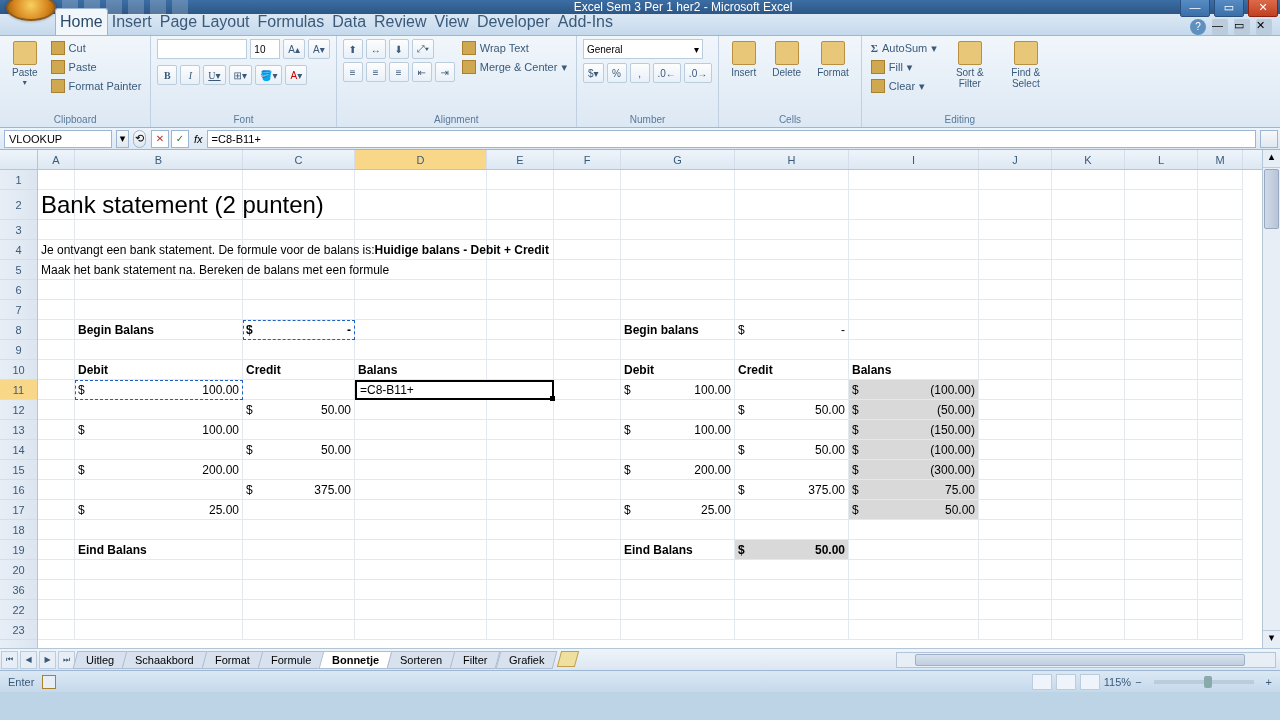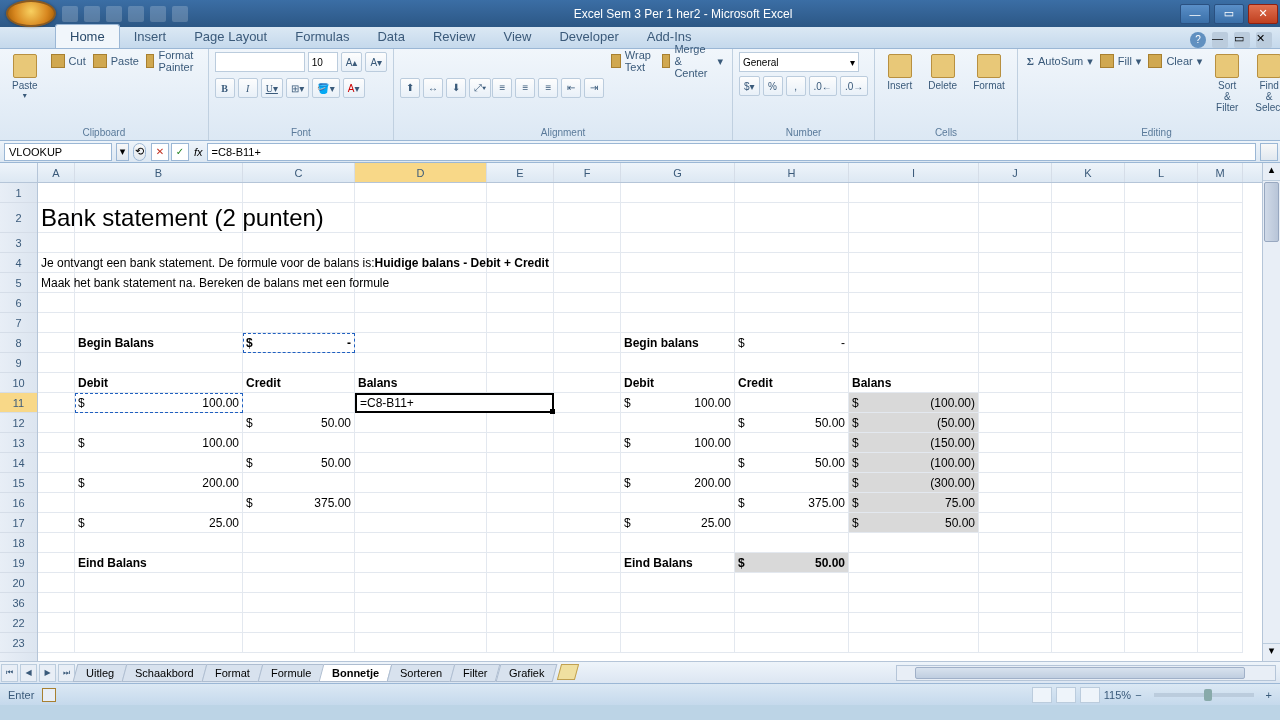--- a/index.html
+++ b/index.html
@@ -6,7 +6,7 @@
 body { width: 1280px; height: 720px; background: #bcd4e6; overflow: hidden; font-size: 11px; }
 
 
-.titlebar { height: 27px; background: linear-gradient(#3b6ea5, #2c5785); display: flex; align-items: center; color: white; }
+.titlebar { height: 14px; background: linear-gradient(#3b6ea5, #2c5785); display: flex; align-items: center; color: white; }
 .office-btn { width: 50px; height: 27px; background: radial-gradient(circle at 50% 40%, #f8d060, #d88820 60%, #a05800); border-radius: 50%; margin: 0 6px; border: 2px solid #8a5a20; box-shadow: 0 0 3px rgba(0,0,0,.4); }
 .qat { display: flex; gap: 6px; align-items: center; }
 .qat-icon { width: 16px; height: 16px; background: rgba(255,255,255,.2); border-radius: 2px; }

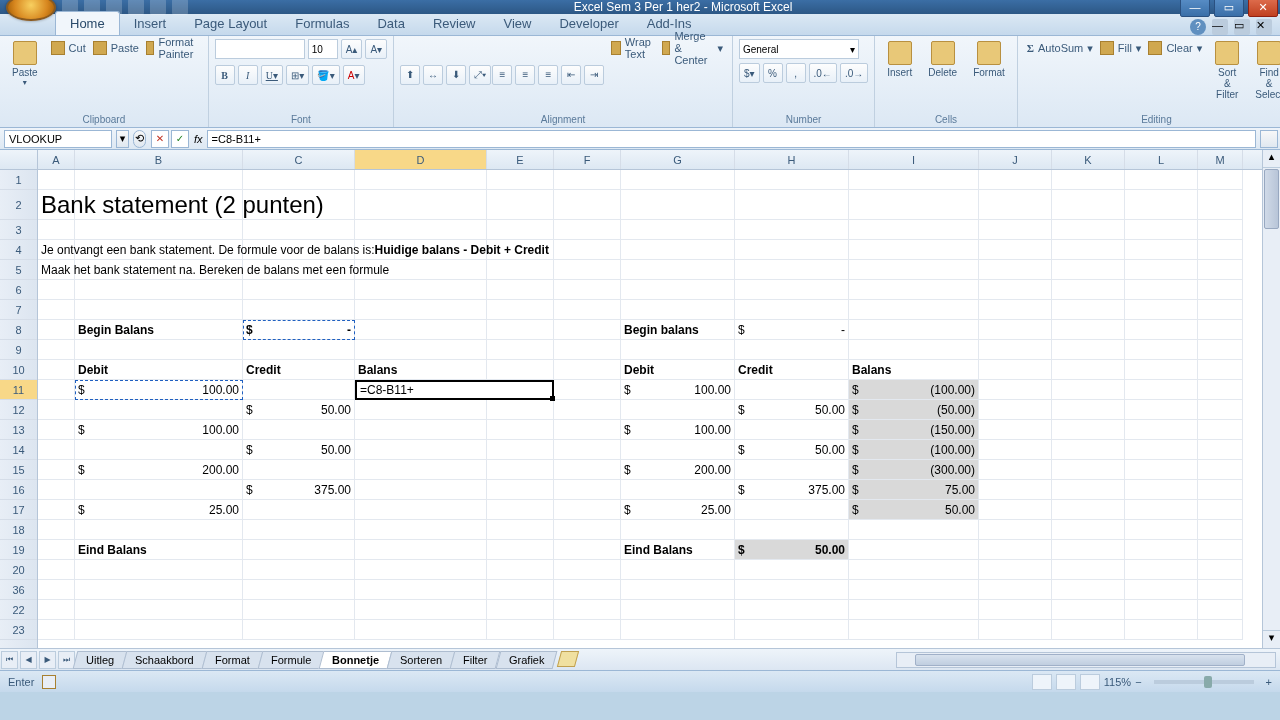--- a/index.html
+++ b/index.html
@@ -17,7 +17,7 @@
 
 
 .tabs { height: 22px; background: linear-gradient(#dbe8f4,#c5d9ec); display: flex; align-items: flex-end; padding-left: 55px; border-bottom: 1px solid #9bb7d5; }
-.tab { padding: 4px 14px; font-size: 13px; color: #3b5a7a; cursor: pointer; }
+.tab { padding: 4px 4px; font-size: 16px; color: #3b5a7a; cursor: pointer; }
 .tab.active { background: #f1f6fb; border: 1px solid #9bb7d5; border-bottom: none; border-radius: 3px 3px 0 0; color: #2a4a6a; }
 .ribbon-help { margin-left: auto; display: flex; gap: 6px; padding-right: 8px; }
 .help-icon { width: 16px; height: 16px; background: #6090c0; border-radius: 50%; color: white; text-align: center; line-height: 16px; font-size: 10px; }

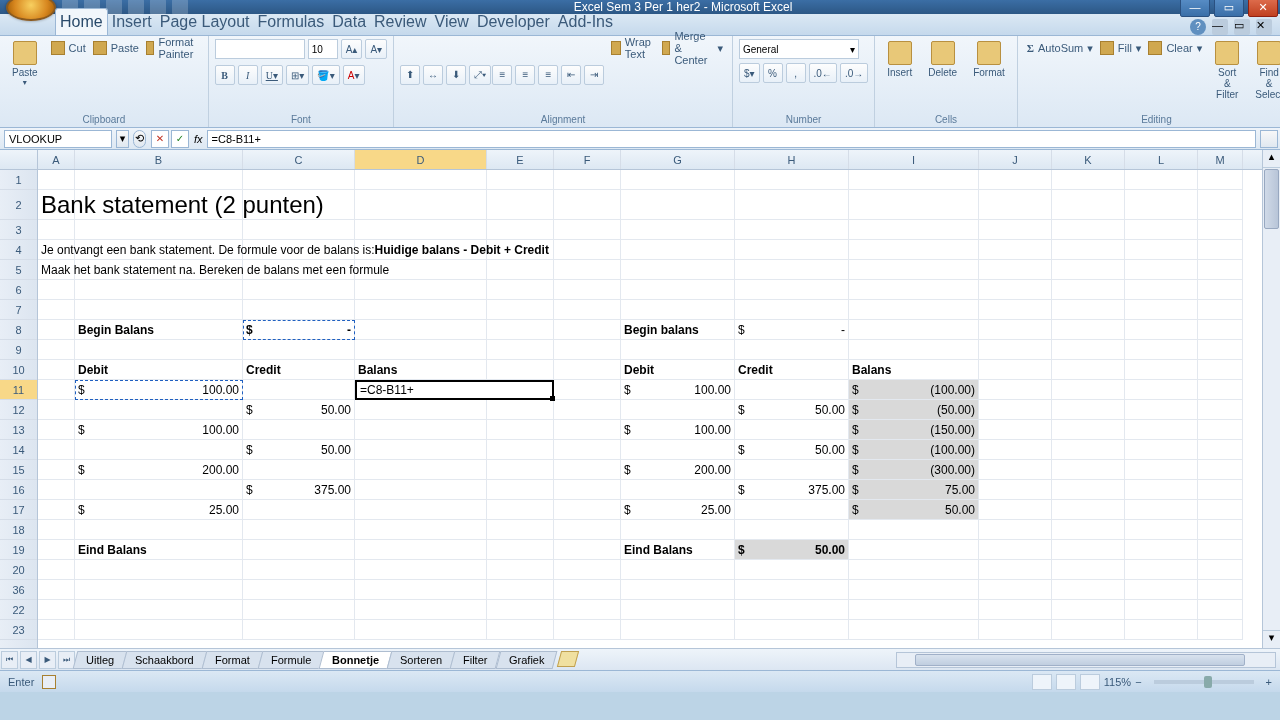--- a/index.html
+++ b/index.html
@@ -38,7 +38,7 @@
 .size-combo { width: 30px; height: 20px; border: 1px solid #bcd; background: white; font-size: 10px; padding: 0 3px; }
 .label-btn { height: 18px; display: flex; align-items: center; gap: 4px; font-size: 11px; color: #3a5a7a; padding: 0 3px; }
 .mini-icon { width: 14px; height: 14px; background: #d0a850; border: 1px solid #a88030; }
-.edit-col { display: flex; flex-direction: row; gap: 1px; }
+.edit-col { display: flex; flex-direction: column; gap: 1px; }
 .number-combo { width: 120px; height: 20px; border: 1px solid #bcd; background: white; font-size: 10px; padding: 0 3px; display: flex; align-items: center; }
 .styles-gallery { display: flex; gap: 6px; }
 

